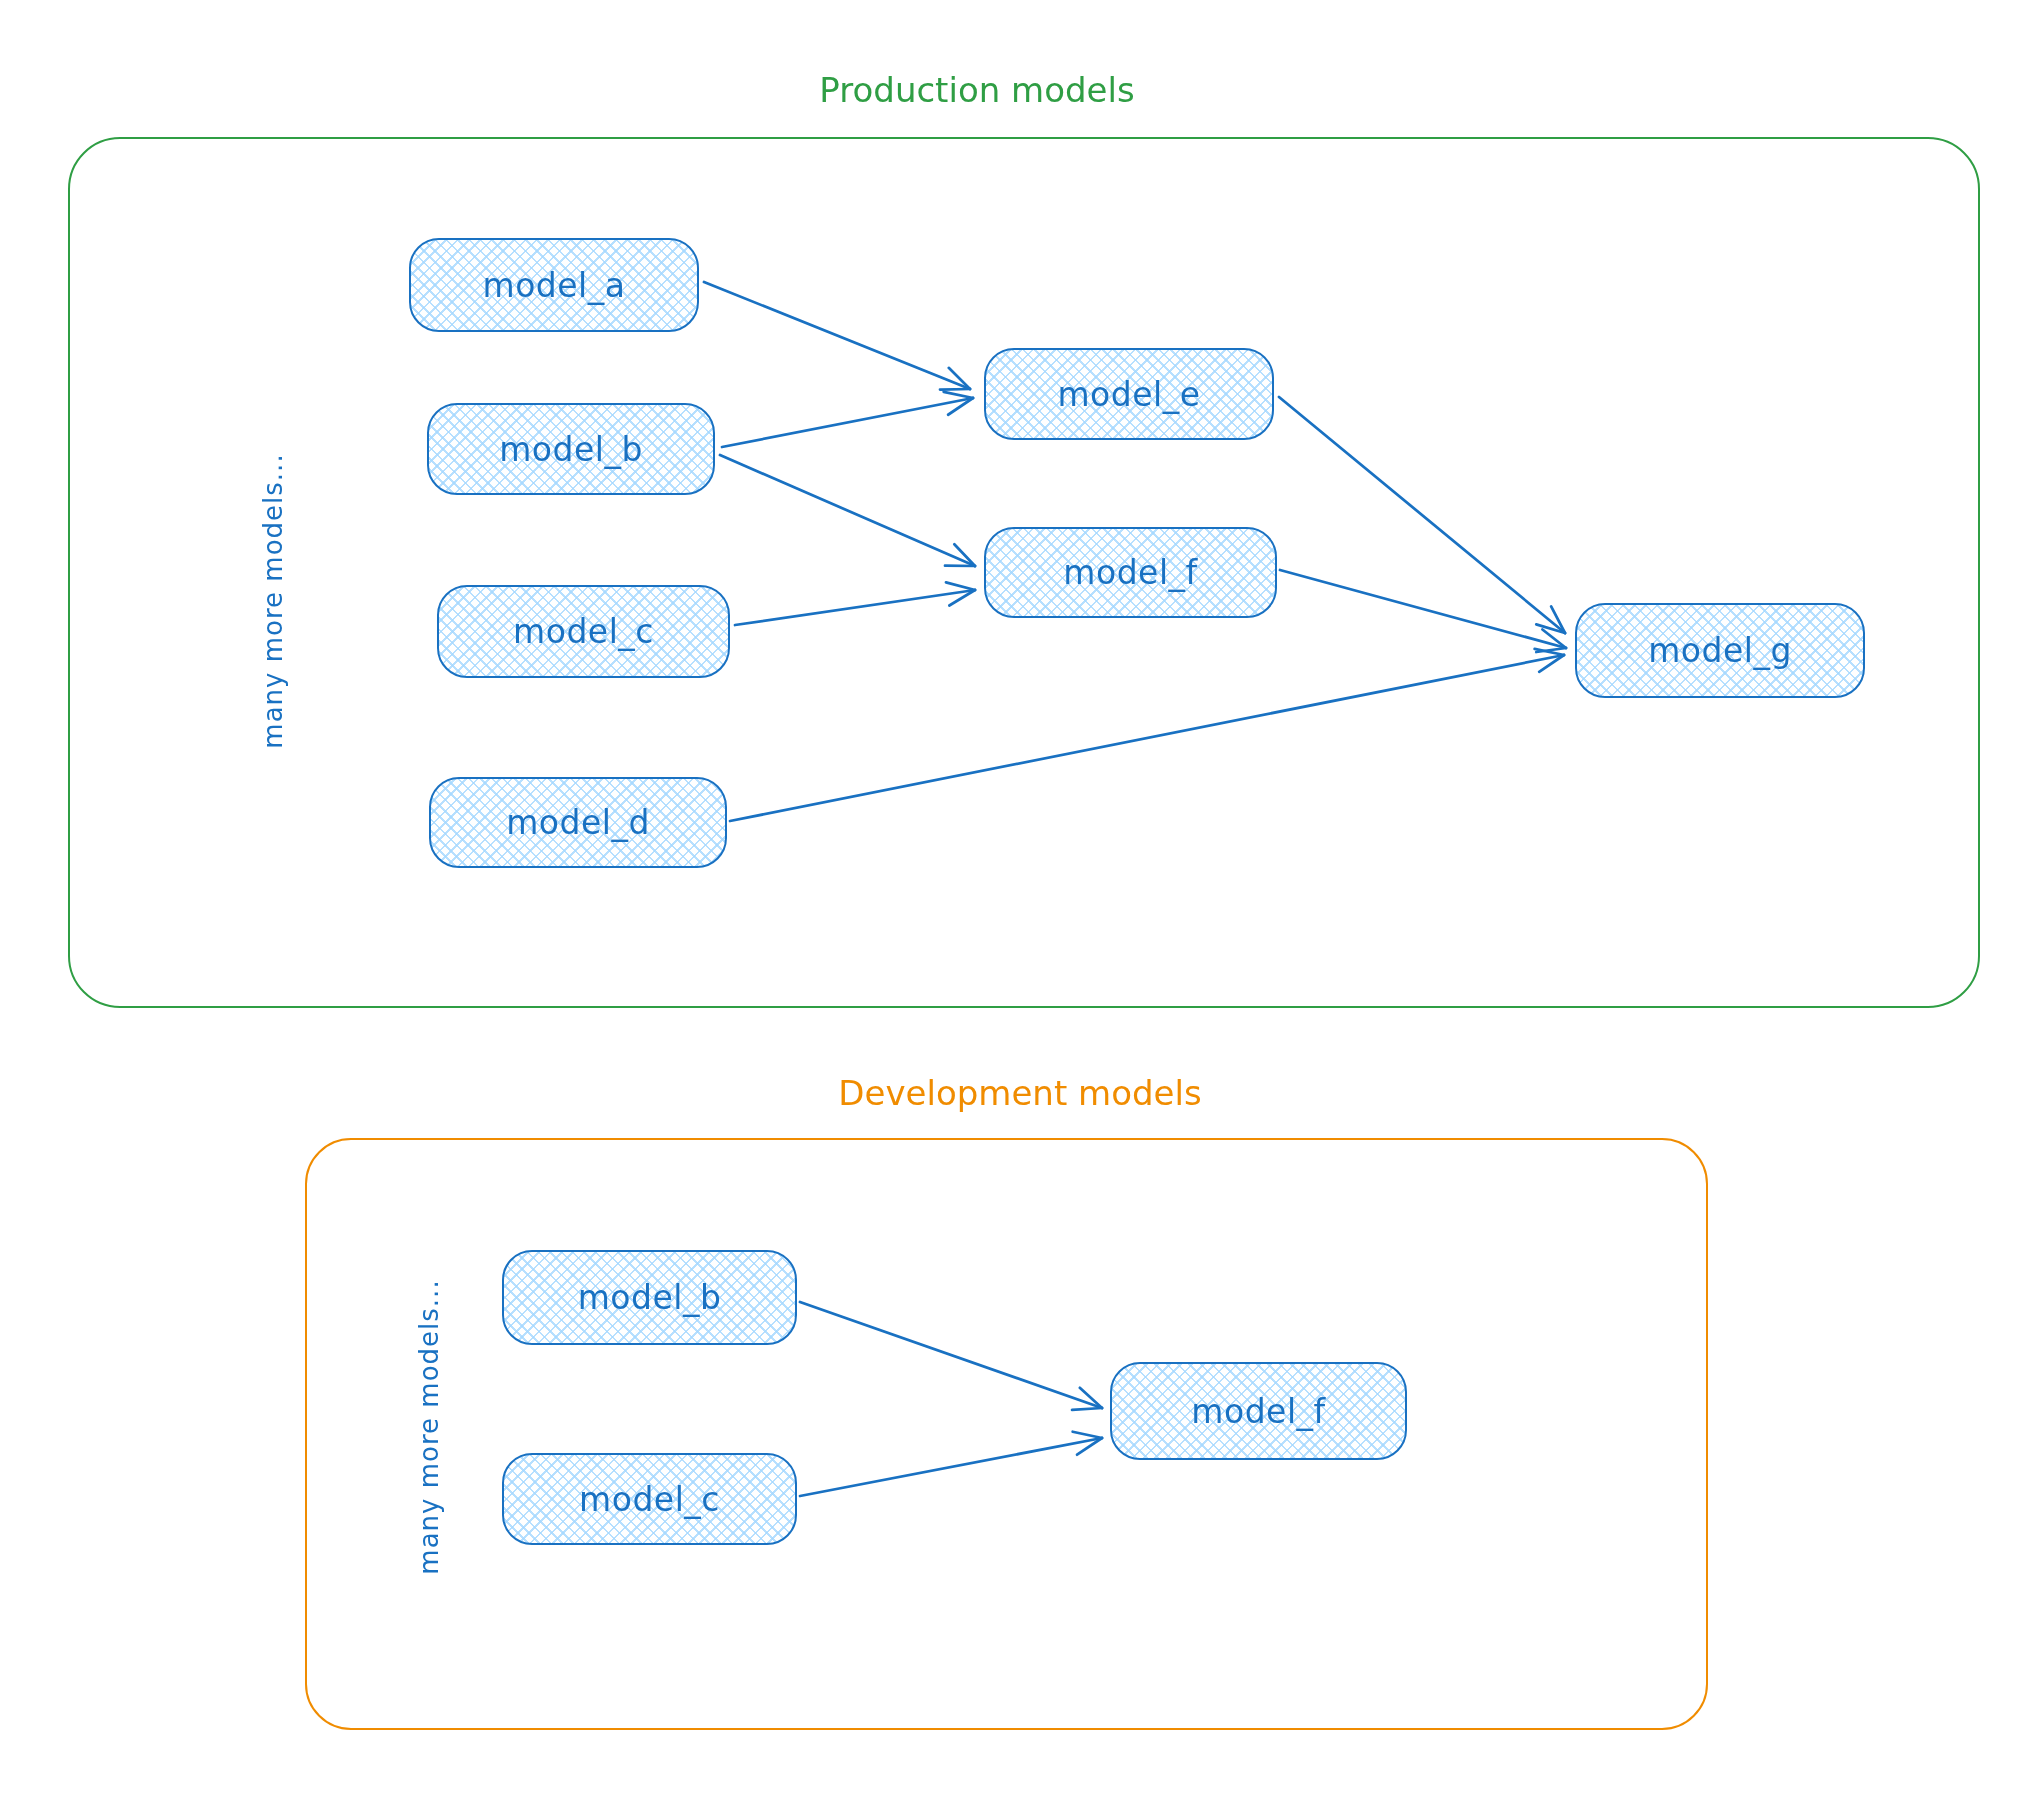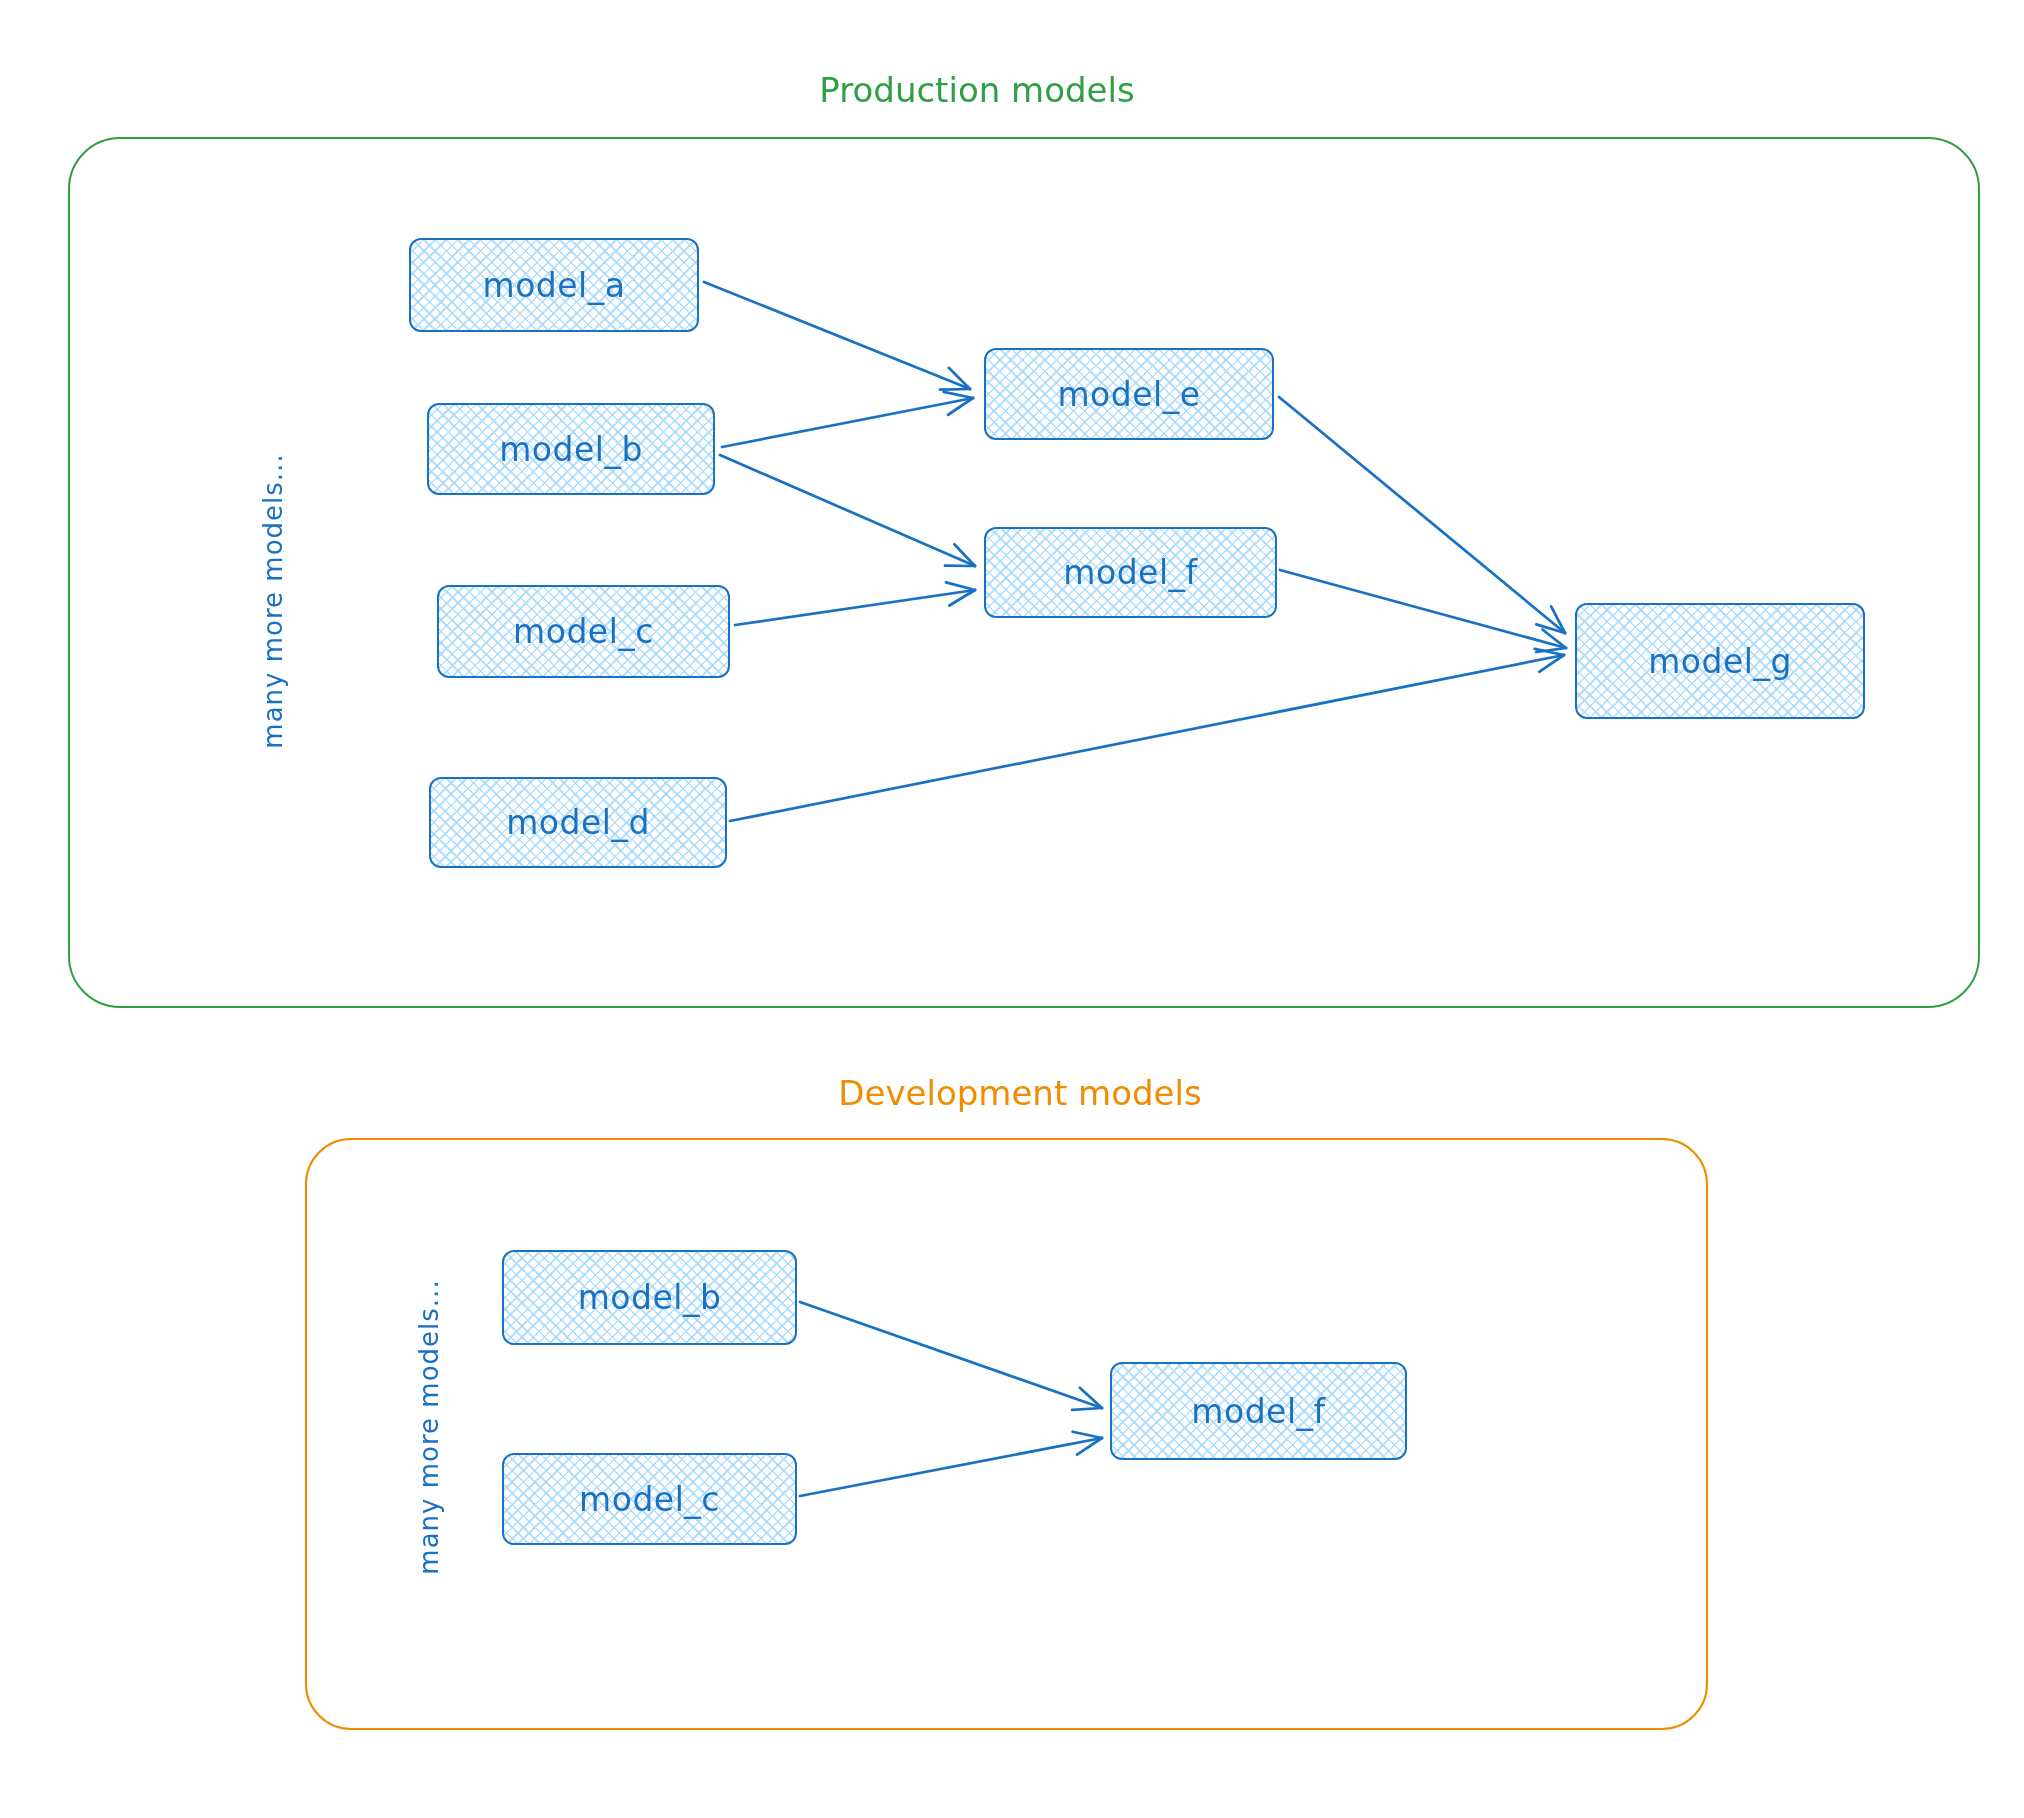--- a/index.html
+++ b/index.html
@@ -30,7 +30,7 @@
     position: absolute;
     box-sizing: border-box;
     border: 2.5px solid var(--stroke, #1971c2);
-    border-radius: 12px;
+    border-radius: 30px;
     background:
       repeating-linear-gradient(45deg,  var(--fill, #a5d8ff) 0 1.8px, transparent 1.8px 8px),
       repeating-linear-gradient(135deg, var(--fill, #a5d8ff) 0 1.8px, transparent 1.8px 8px),

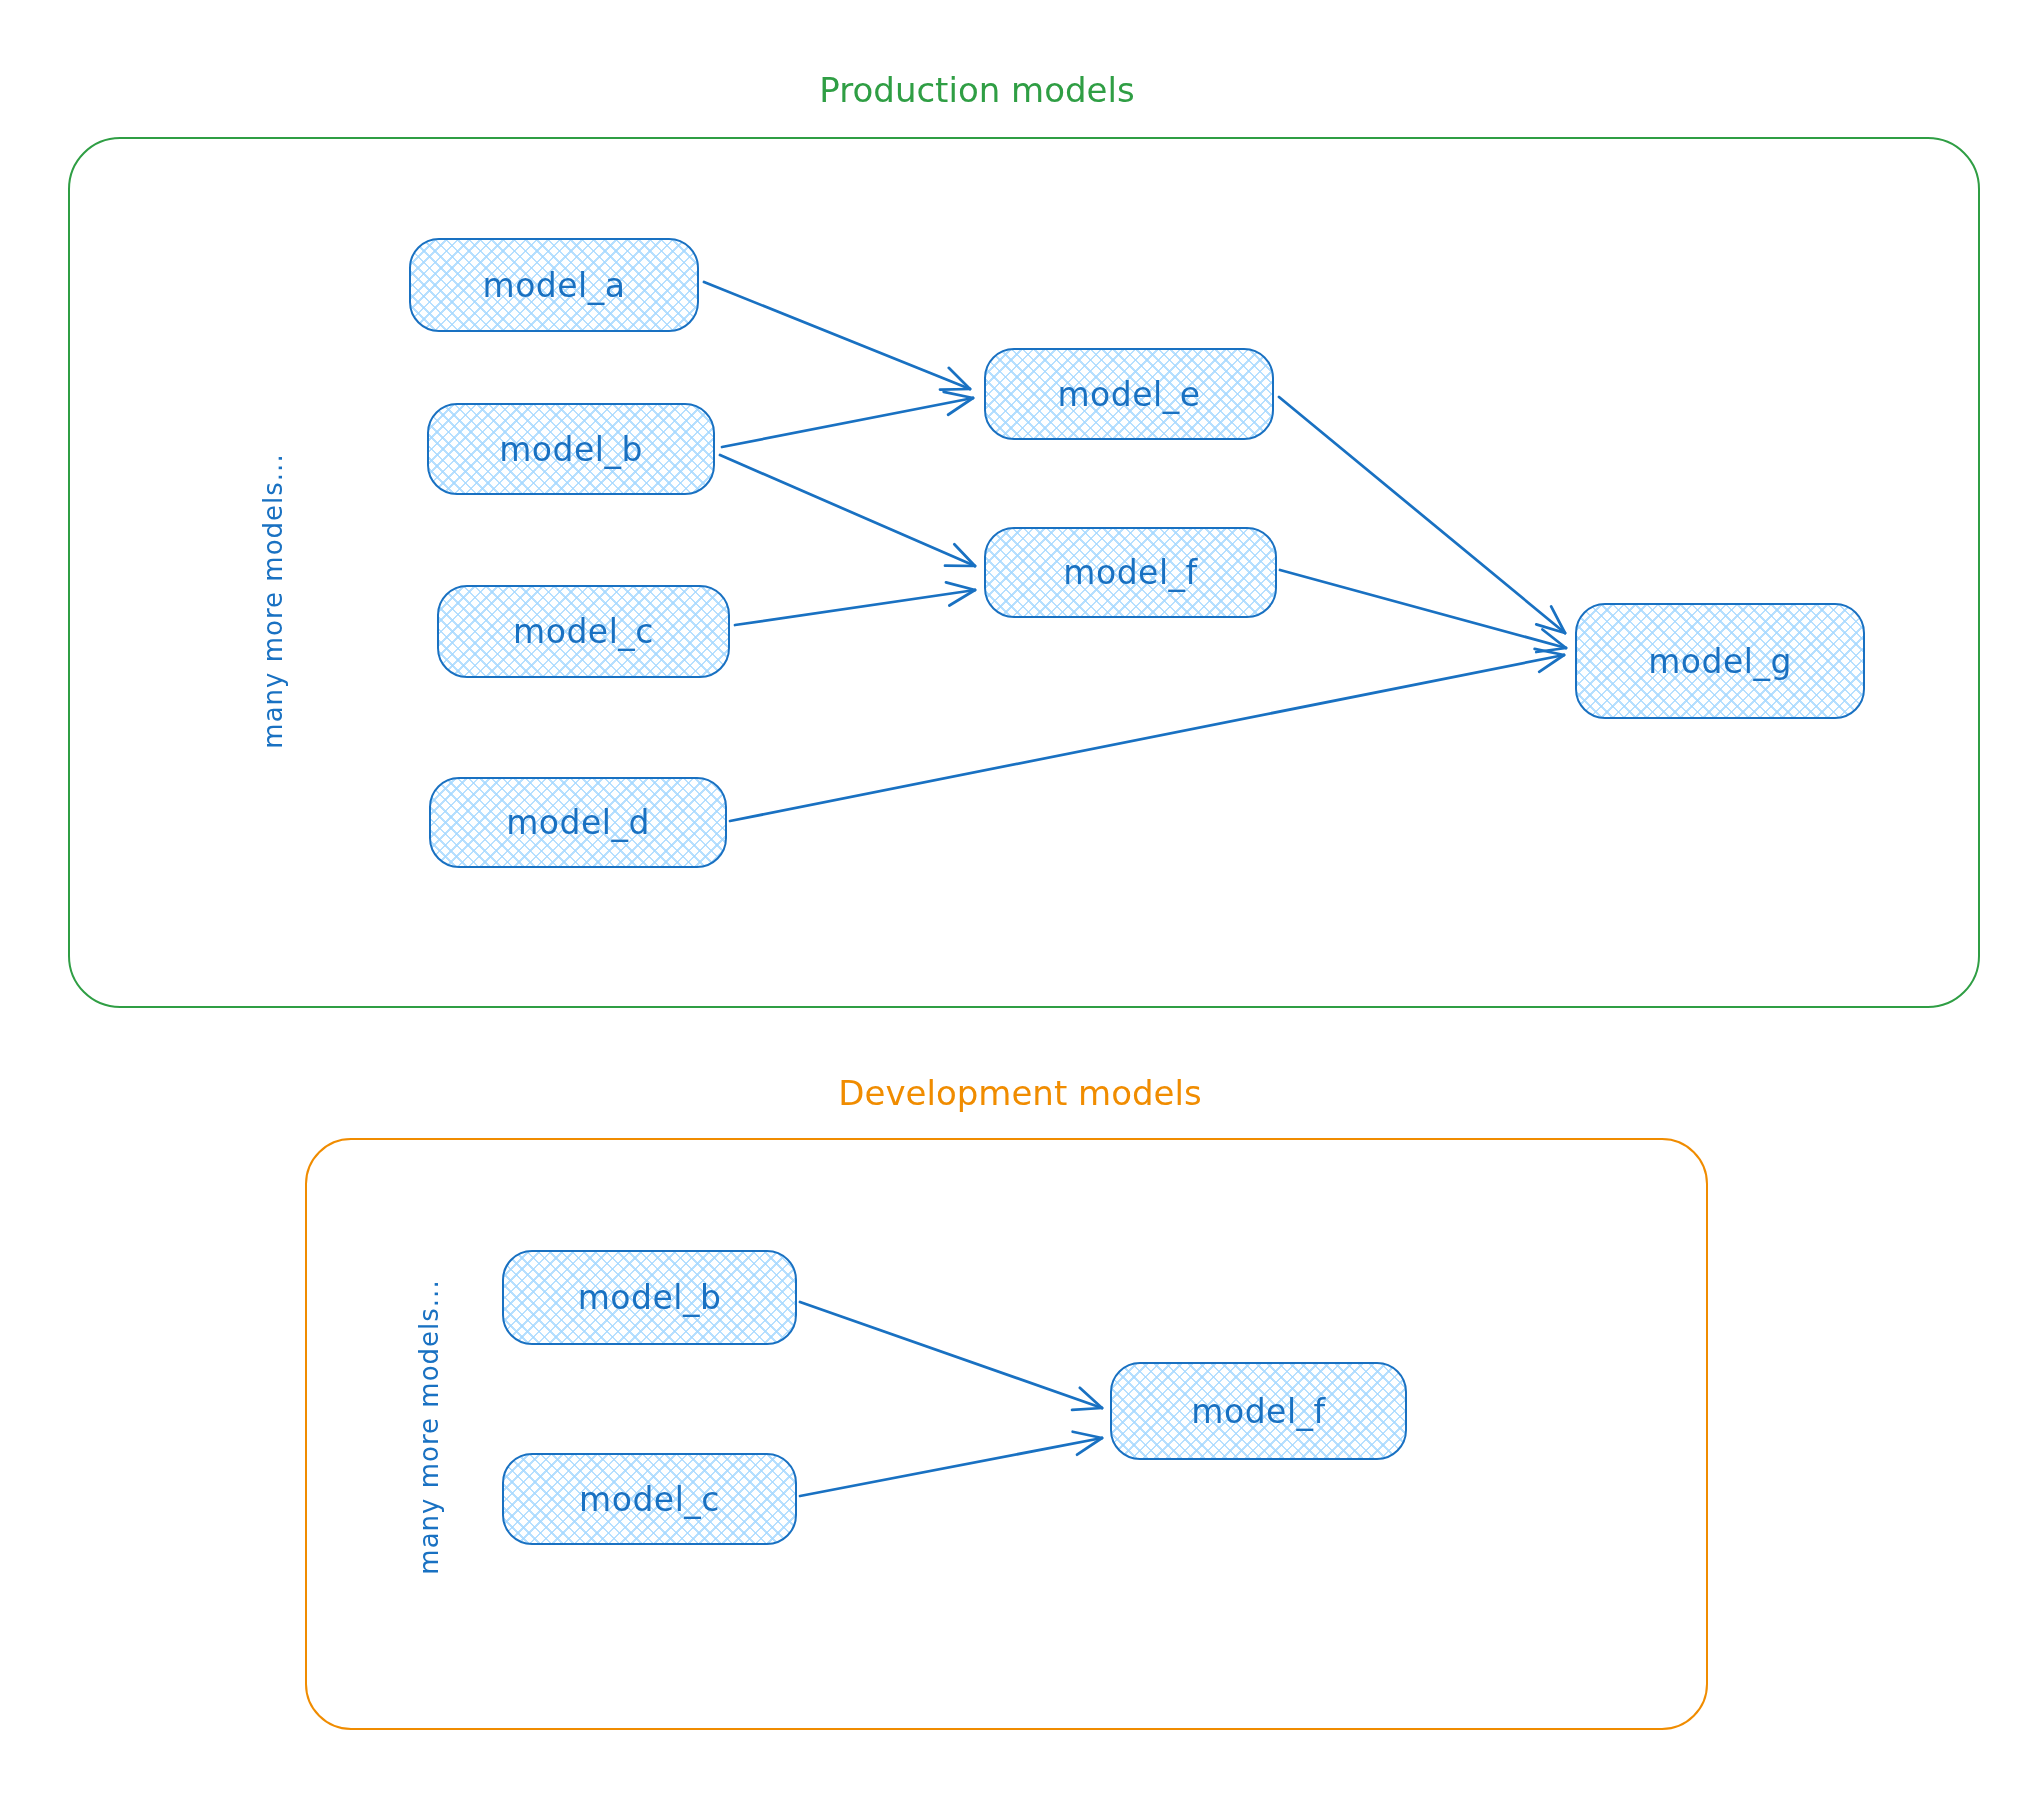--- a/index.html
+++ b/index.html
@@ -124,7 +124,7 @@
     <div class="node" style="left: 952px; top: 527px; width: 293px; height: 91px;">
       <span class="node-label">model_f</span>
     </div>
-    <div class="node" style="left: 1543px; top: 603px; width: 290px; height: 116px;">
+    <div class="node" style="left: 1543px; top: 603px; width: 290px; height: 95px;">
       <span class="node-label">model_g</span>
     </div>
     <div class="node" style="left: 470px; top: 1250px; width: 295px; height: 95px;">

